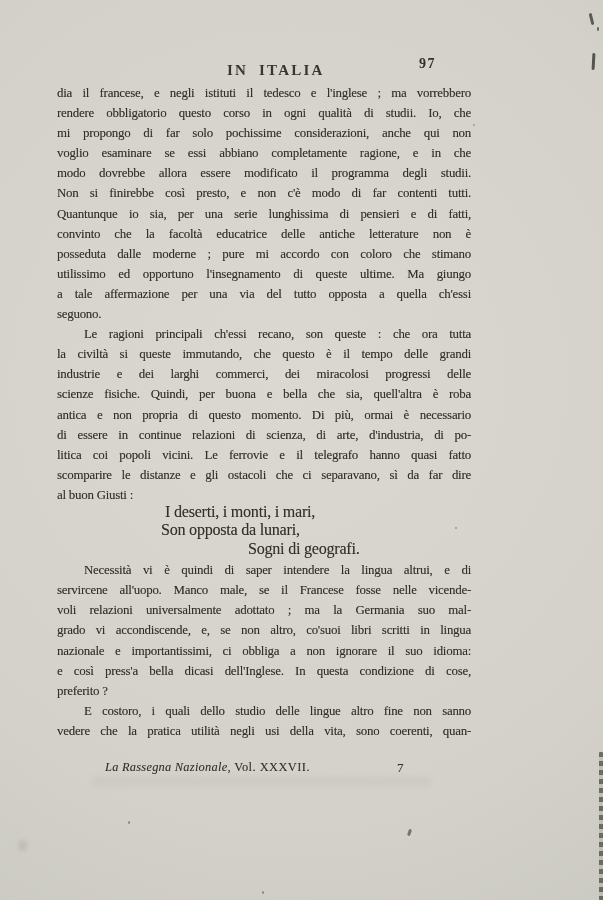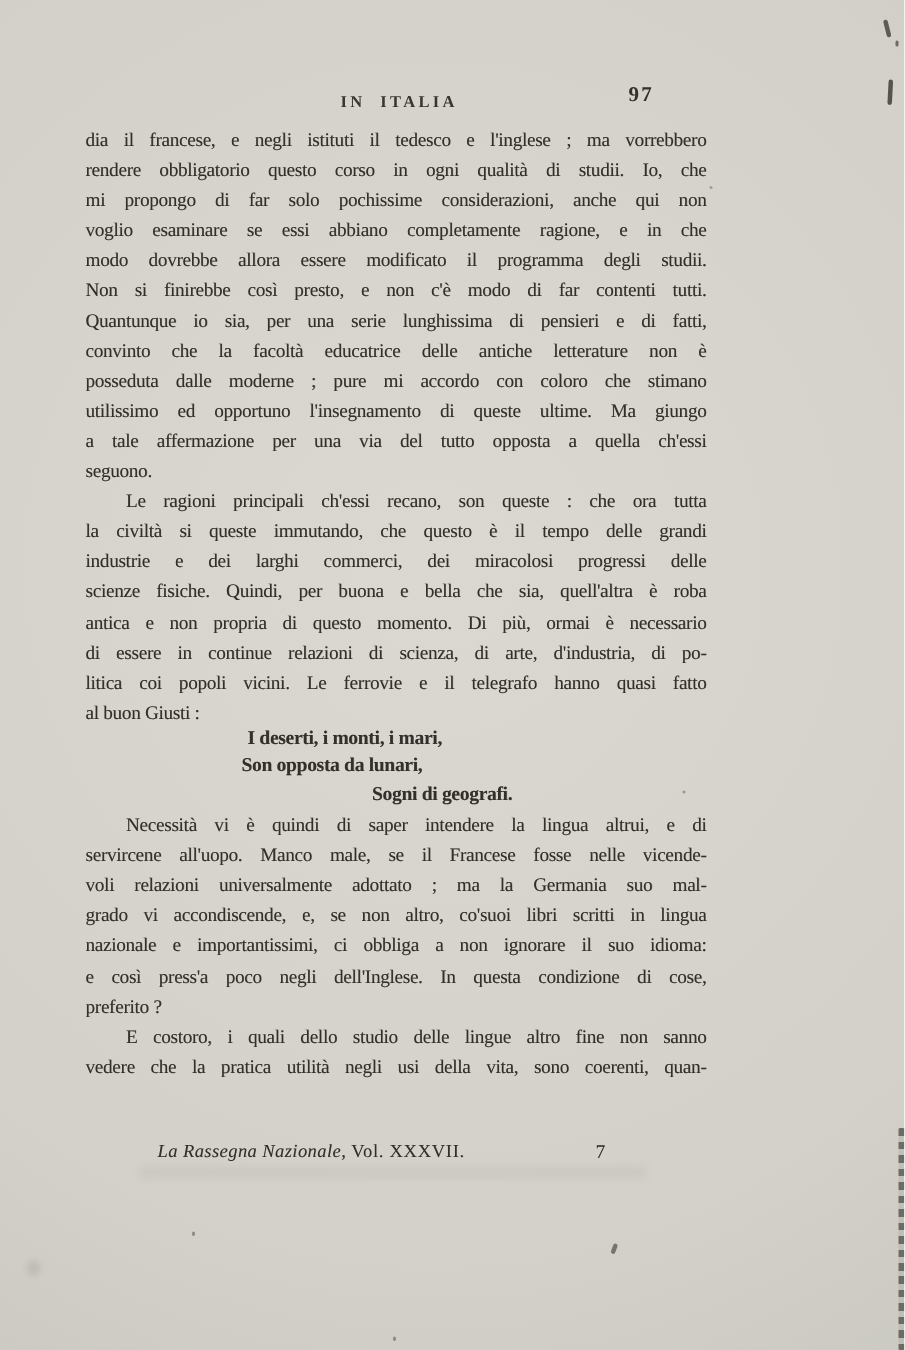--- a/index.html
+++ b/index.html
@@ -18,7 +18,7 @@
   
   .running-title {
     position: absolute; left: 227px; top: 62px;
-    font-size: 11px; font-weight: bold;
+    font-size: 15px; font-weight: bold;
     letter-spacing: 2.2px; word-spacing: 5px;
     color: #3a362f;
   }

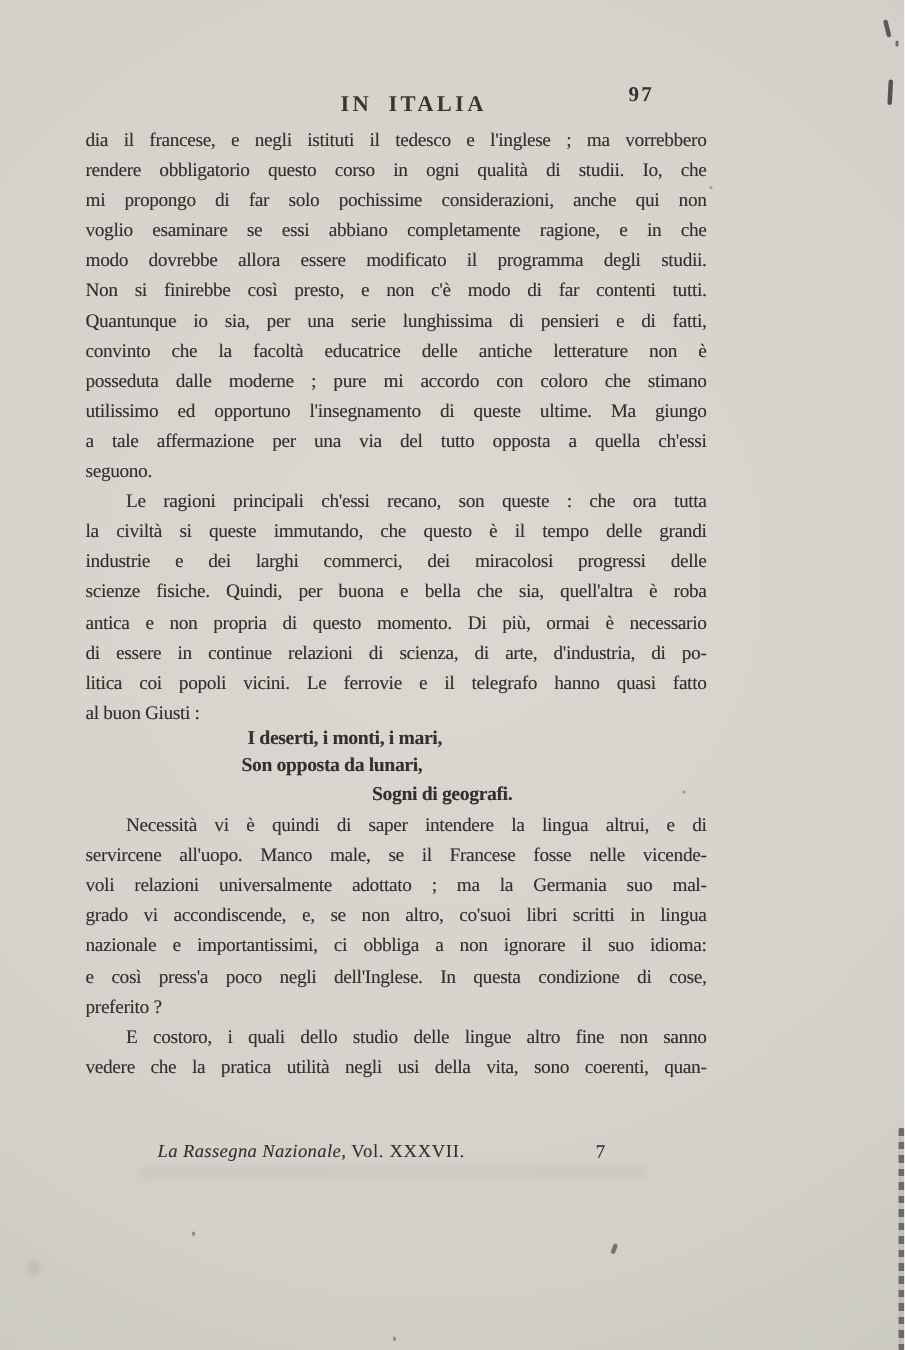--- a/index.html
+++ b/index.html
@@ -109,6 +109,7 @@
         <div class="line">antica e non propria di questo momento. Di più, ormai è necessario</div>
         <div class="line">di essere in continue relazioni di scienza, di arte, d'industria, di po-</div>
         <div class="line">litica coi popoli vicini. Le ferrovie e il telegrafo hanno quasi fatto</div>
+        <div class="line">scomparire le distanze e gli ostacoli che ci separavano, sì da far dire</div>
         <div class="line last">al buon Giusti :</div>
       </div>
       <div class="verse">

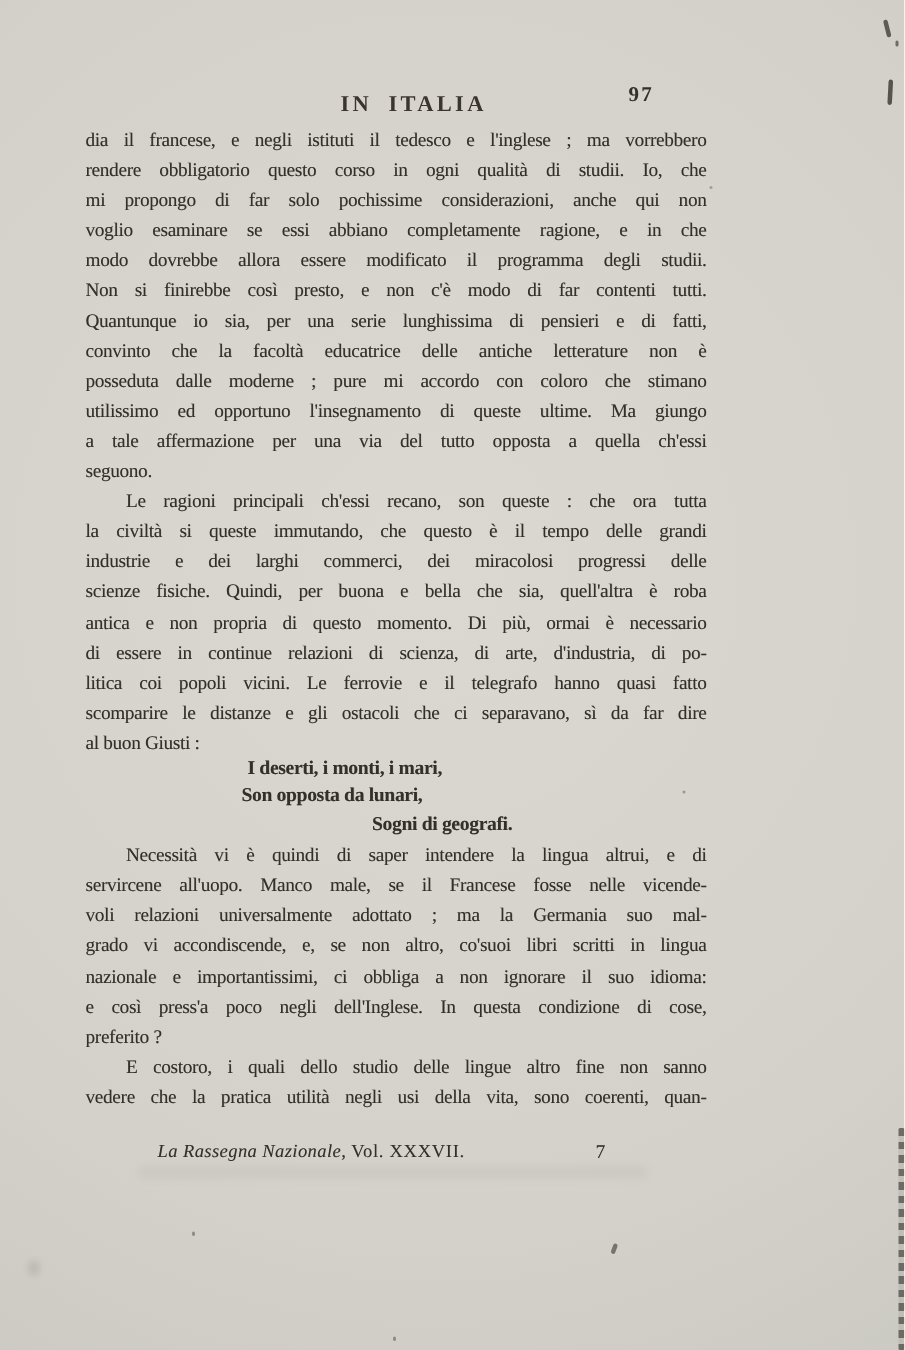--- a/index.html
+++ b/index.html
@@ -46,7 +46,7 @@
   .verse { margin: -2px 0 2px 0; }
   .verse .line {
     height: 18.4px; line-height: 18.4px;
-    font-size: 13px; font-weight: bold;
+    font-size: 16px; font-weight: normal;
     text-align: left; text-align-last: left;
   }
   

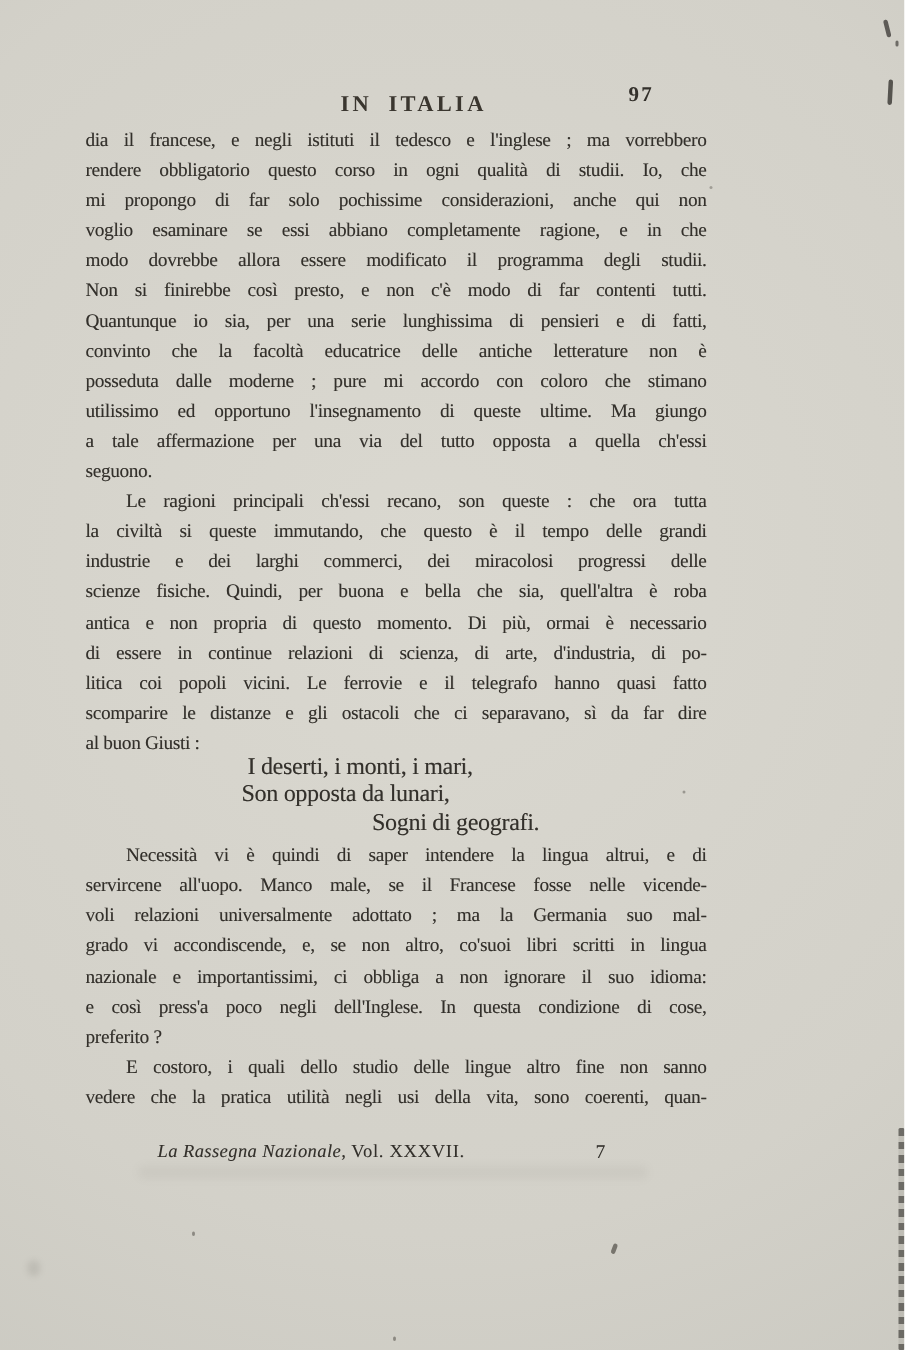--- a/index.html
+++ b/index.html
@@ -123,7 +123,7 @@
         <div class="line">voli relazioni universalmente adottato ; ma la Germania suo mal-</div>
         <div class="line">grado vi accondiscende, e, se non altro, co'suoi libri scritti in lingua</div>
         <div class="line">nazionale e importantissimi, ci obbliga a non ignorare il suo idioma:</div>
-        <div class="line">e così press'a poco negli dell'Inglese. In questa condizione di cose,</div>
+        <div class="line">e così press'a bella dicasi dell'Inglese. In questa condizione di cose,</div>
         <div class="line last">preferito ?</div>
       </div>
       <div class="para">

